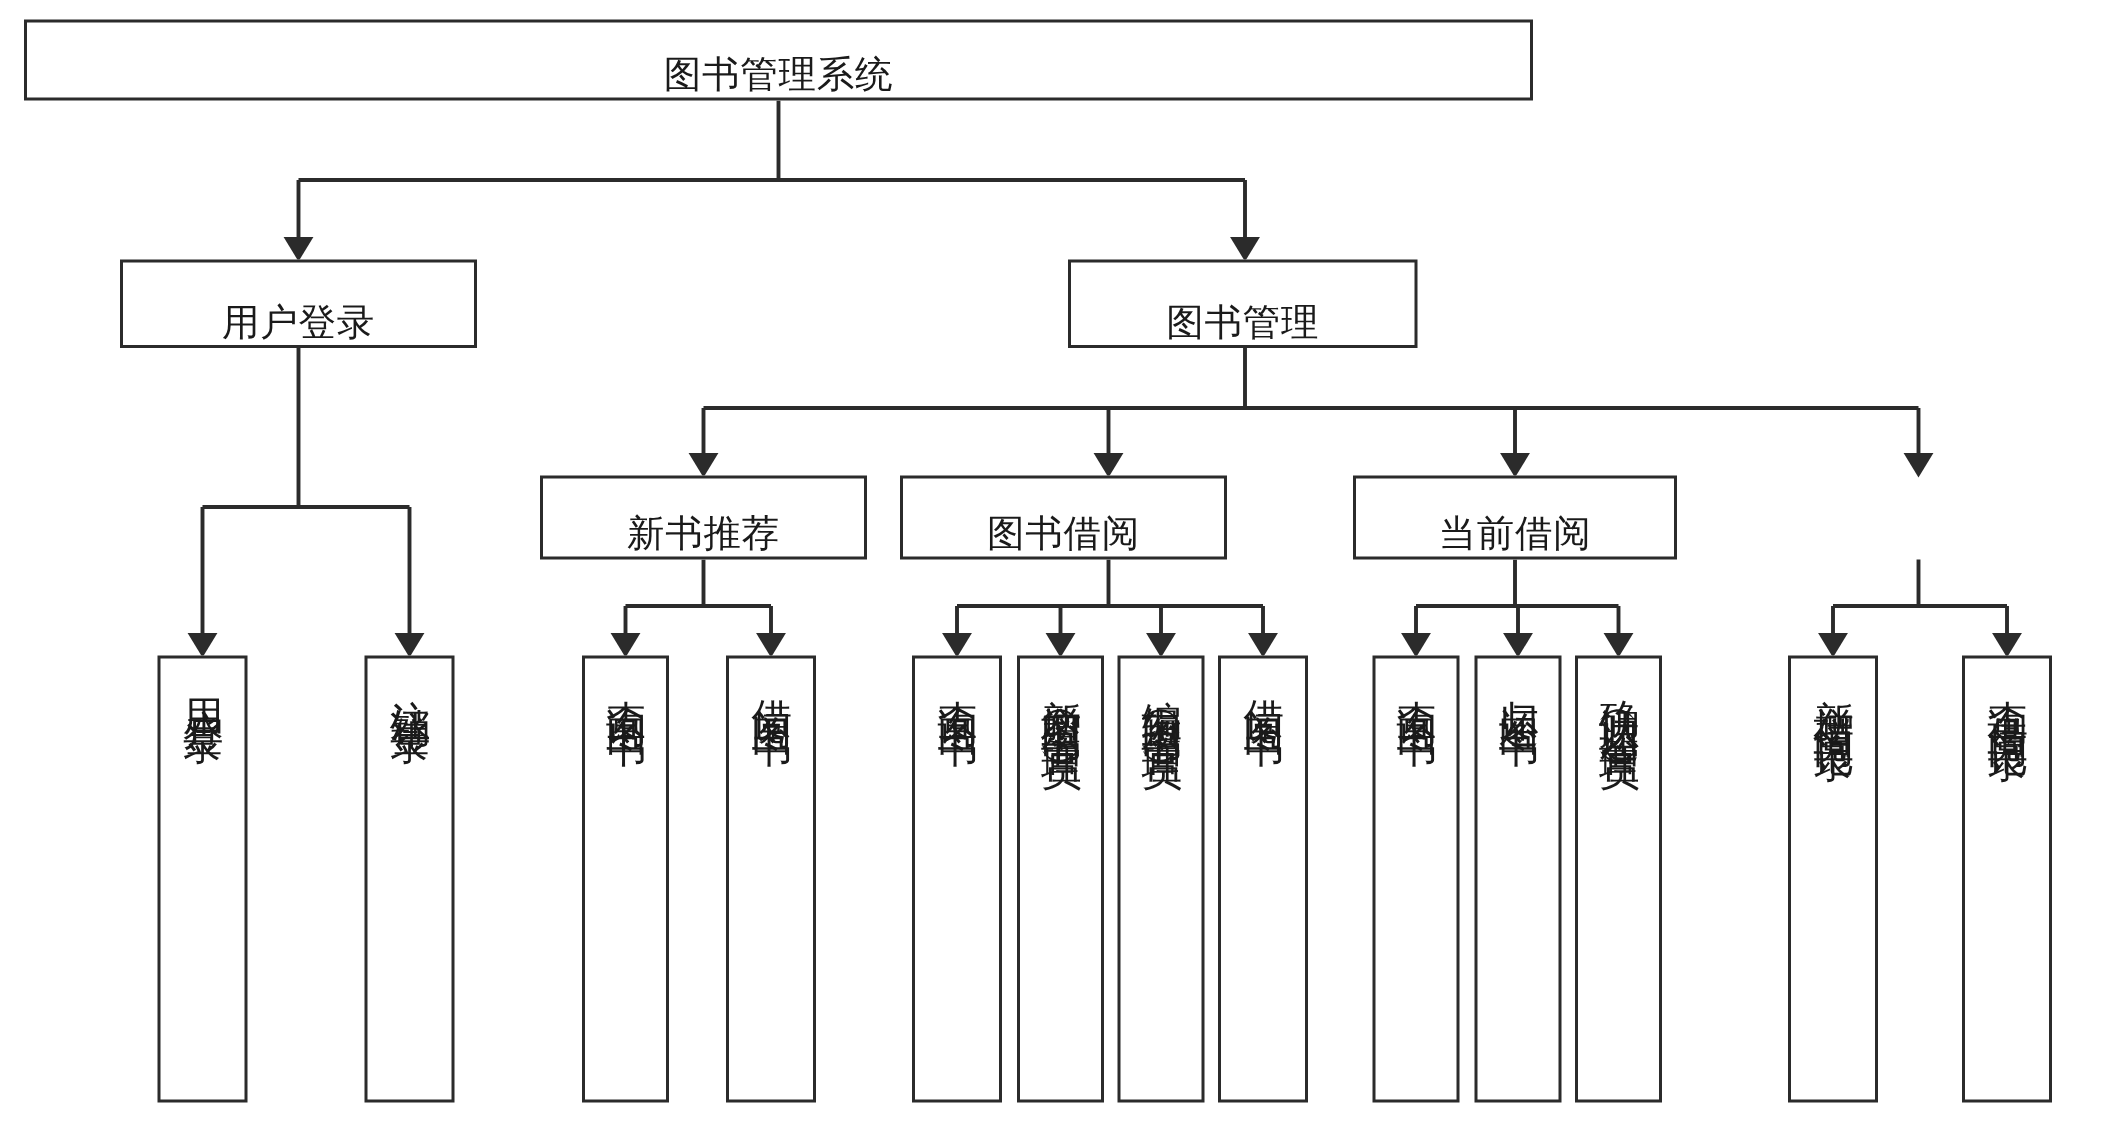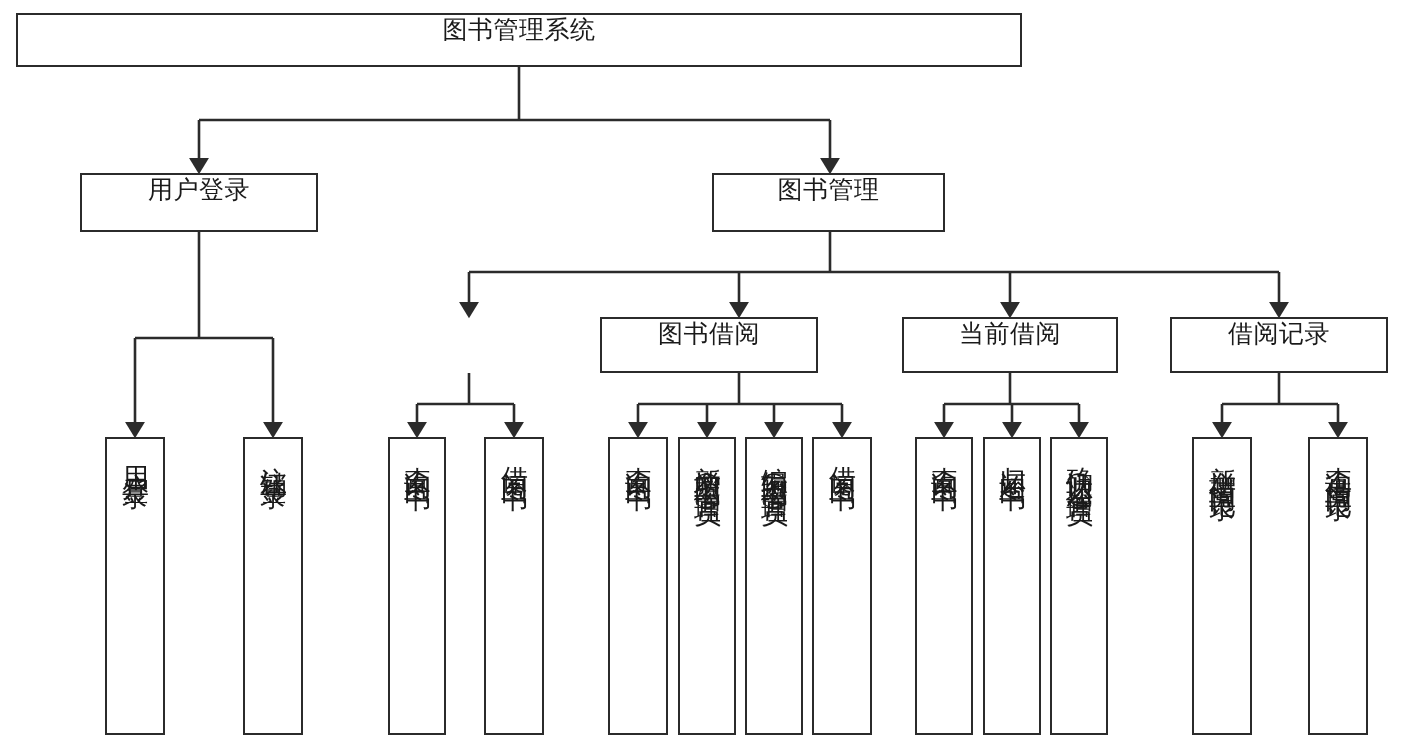--- a/index.html
+++ b/index.html
@@ -31,7 +31,7 @@
     border: 2.5px solid #2b2b2b;
     background: #ffffff;
     display: flex;
-    align-items: flex-start;
+    align-items: flex-end;
     justify-content: center;
     color: #1a1a1a;
   }

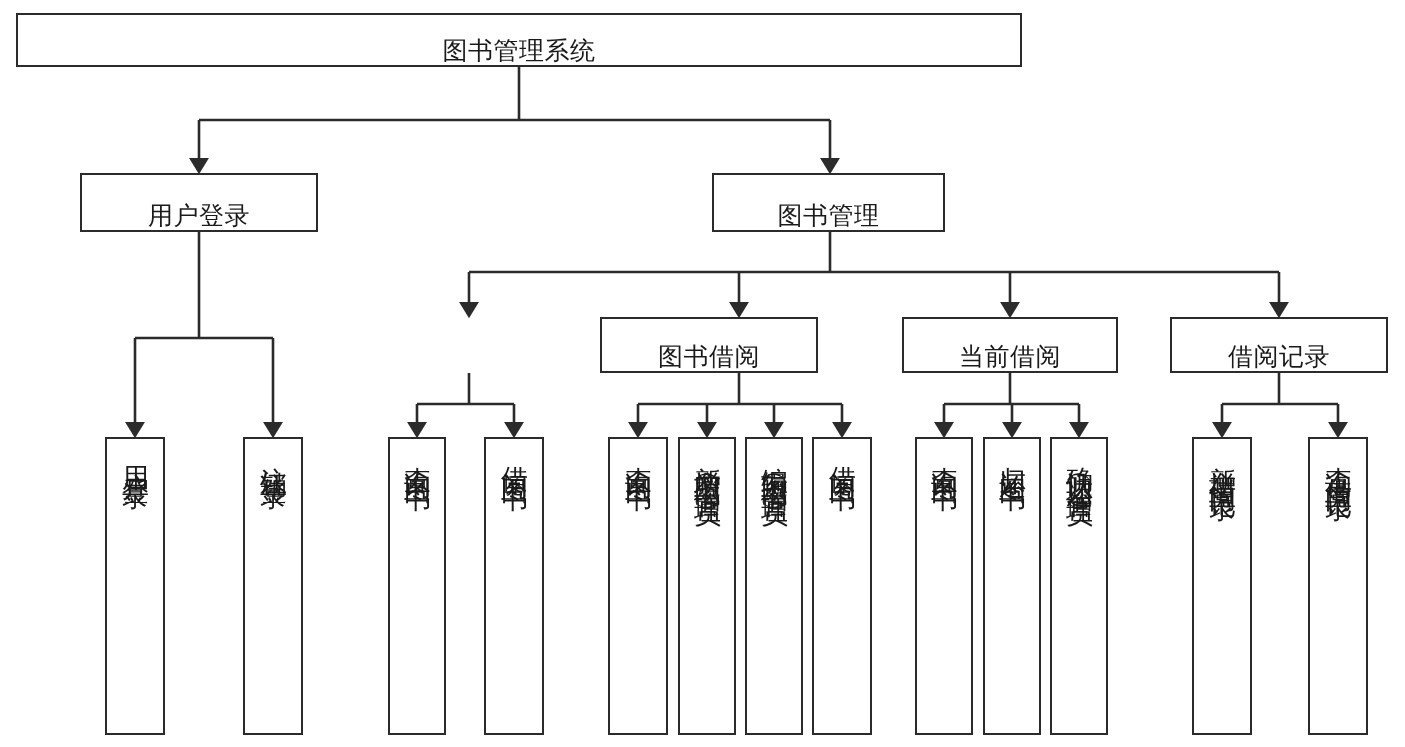--- a/index.html
+++ b/index.html
@@ -140,6 +140,9 @@
     <span class="label">图书管理</span>
   </div>
 
+  <div class="node horizontal" id="n-l3-0" style="left: 360px; top: 317px; width: 218px; height: 56px;">
+    <span class="label">新书推荐</span>
+  </div>
   <div class="node horizontal" id="n-l3-1" style="left: 600px; top: 317px; width: 218px; height: 56px;">
     <span class="label">图书借阅</span>
   </div>

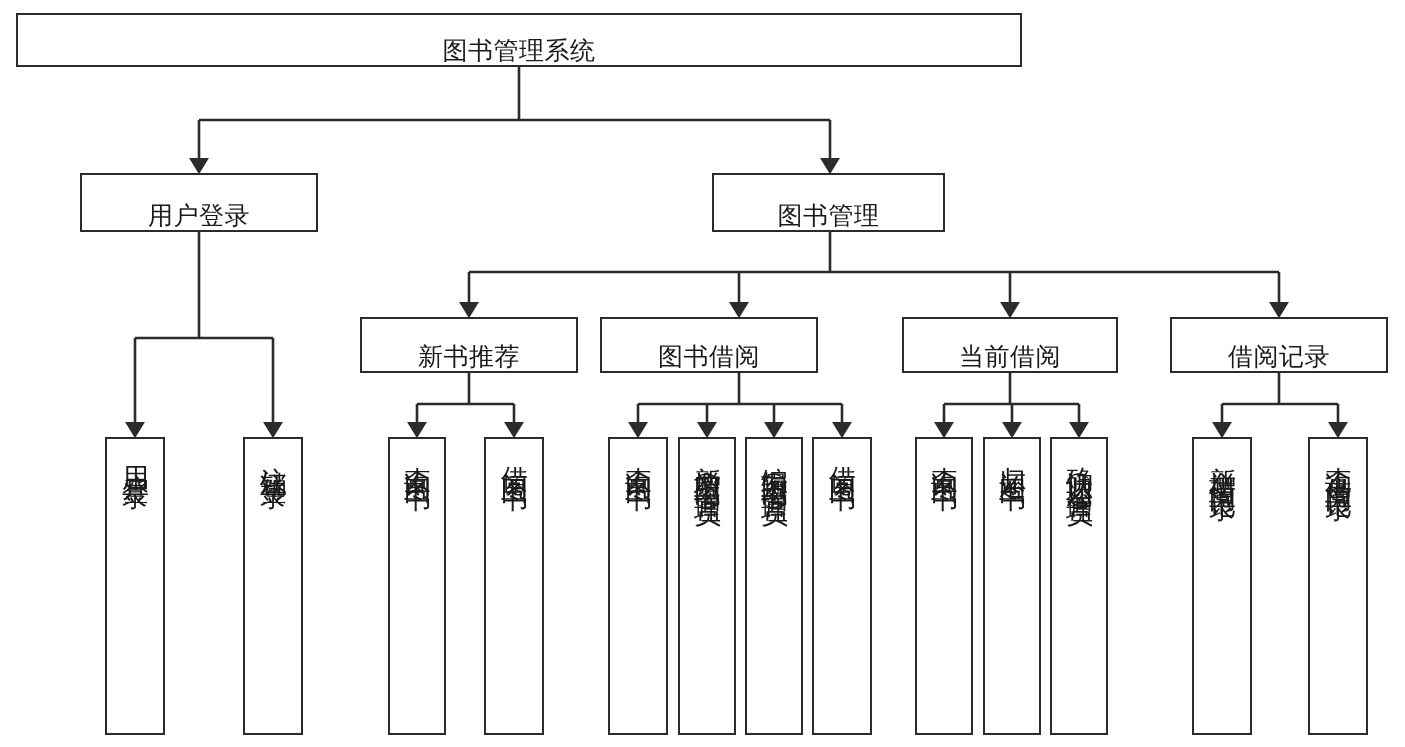--- a/index.html
+++ b/index.html
@@ -149,9 +149,6 @@
   <div class="node horizontal" id="n-l3-2" style="left: 902px; top: 317px; width: 216px; height: 56px;">
     <span class="label">当前借阅</span>
   </div>
-  <div class="node horizontal" id="n-l3-3" style="left: 1170px; top: 317px; width: 218px; height: 56px;">
-    <span class="label">借阅记录</span>
-  </div>
 
   <div class="node vertical" id="n-lf-0" style="left: 105px; top: 437px; width: 60px; height: 298px;">
     <span class="label">用户登录</span>

